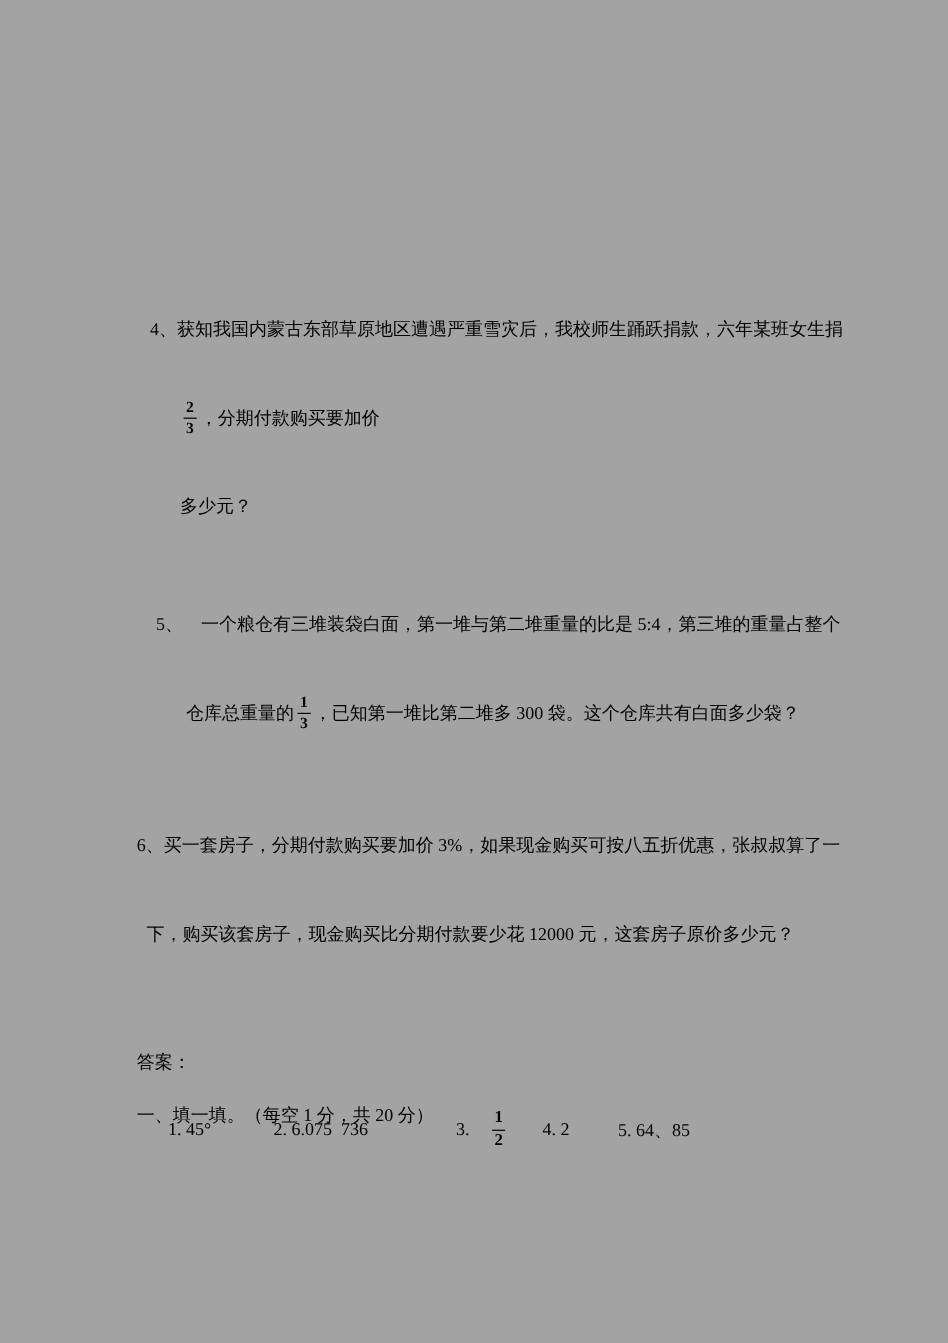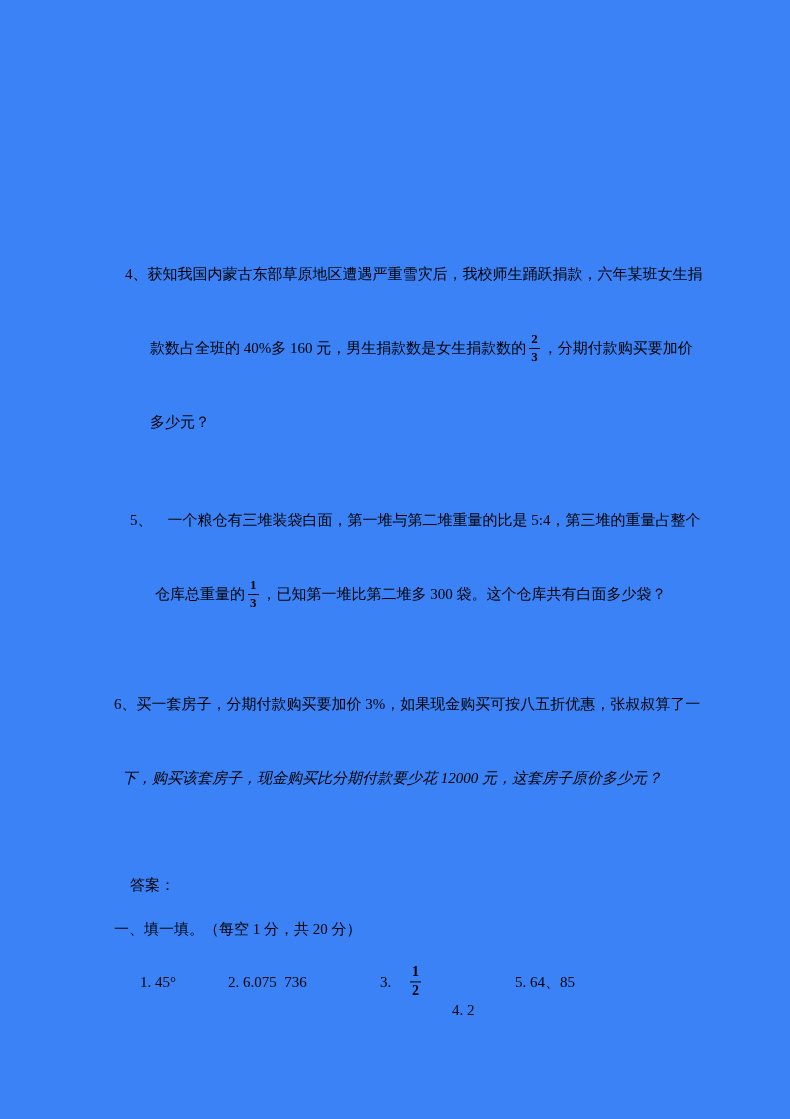--- a/index.html
+++ b/index.html
@@ -13,7 +13,7 @@
   .page {
     position: relative;
     width: 790px; height: 1119px;
-    background: #3b82f6;
+    background: #a3a3a3;
     overflow: hidden;
   }
   .block { position: absolute; white-space: pre; }

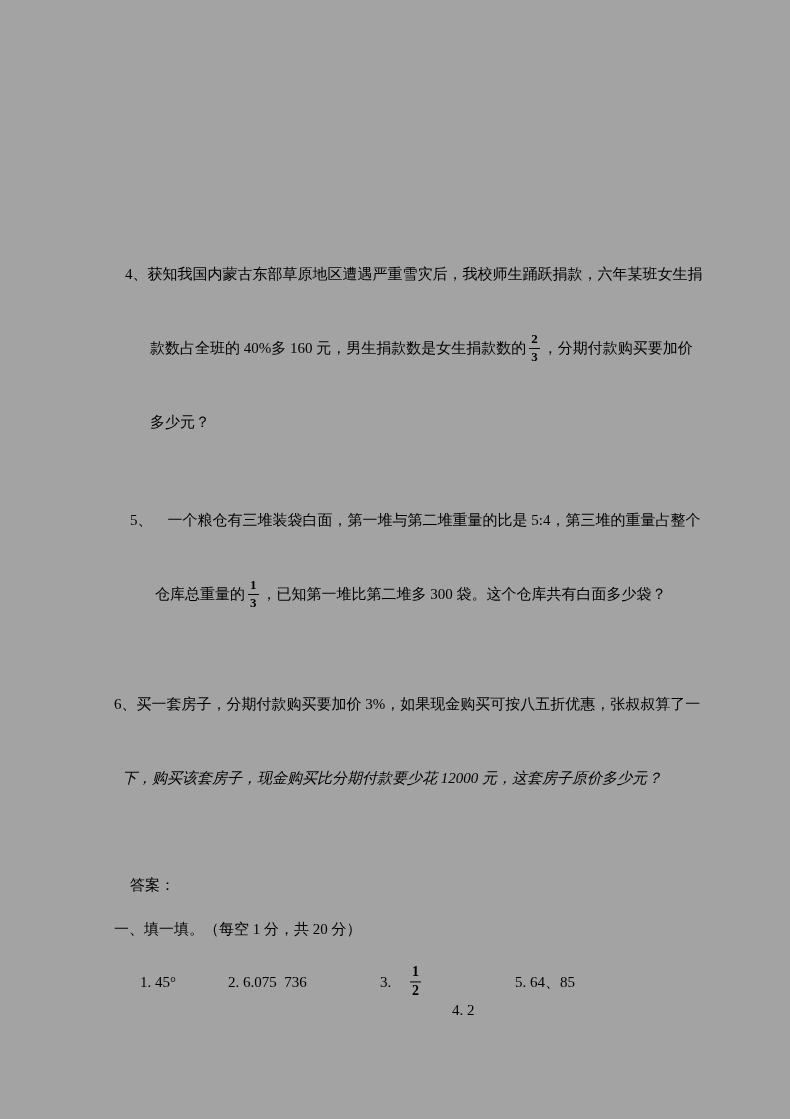--- a/index.html
+++ b/index.html
@@ -59,7 +59,6 @@
       <span>4、获知我国内蒙古东部草原地区遭遇严重雪灾后，我校师生踊跃捐款，六年某班女生捐</span>
     </div>
     <div class="line cont">
-      <span>款数占全班的 40%多 160 元，男生捐款数是女生捐款数的</span>
       <span class="frac">
         <span class="num">2</span>
         <span class="den">3</span>

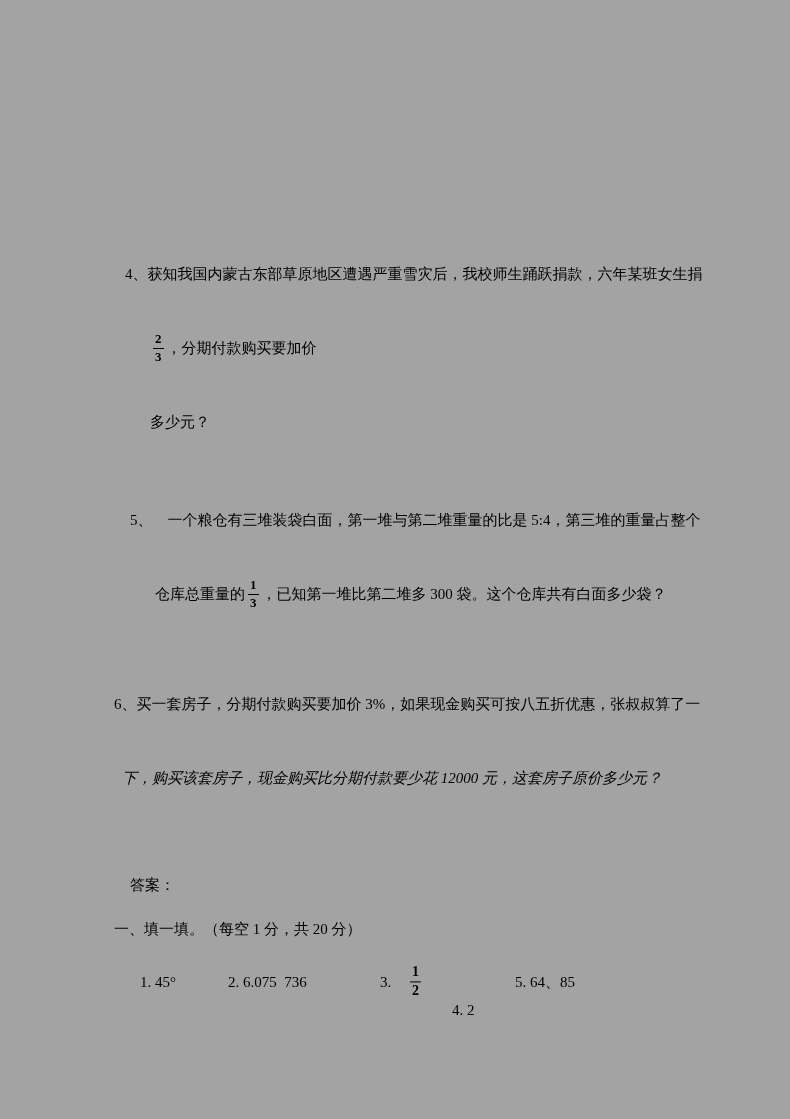--- a/index.html
+++ b/index.html
@@ -19,7 +19,7 @@
   .block { position: absolute; white-space: pre; }
   .line { height: 40px; display: flex; align-items: center; white-space: pre; }
   .cont { padding-left: 25px; }
-  .cont-sm { padding-left: 8px; font-style: italic; }
+  .cont-sm { padding-left: 8px; }
 
   .frac {
     display: inline-flex;

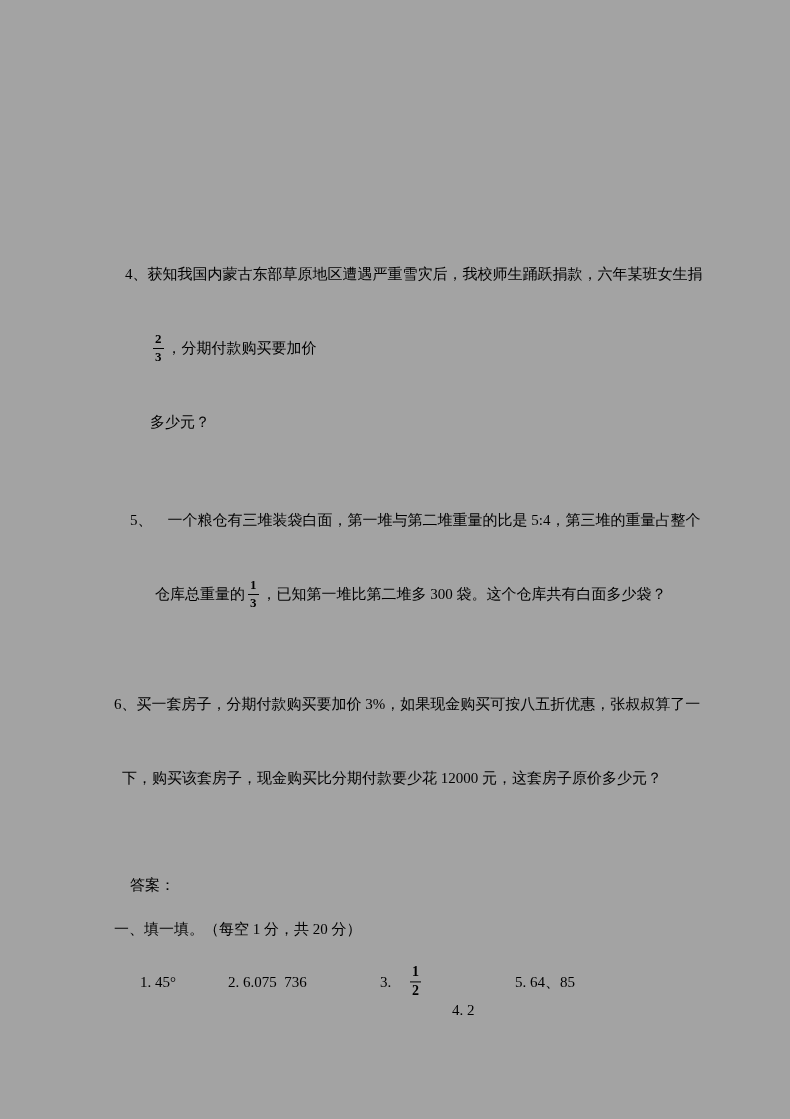--- a/index.html
+++ b/index.html
@@ -37,7 +37,7 @@
   .q5 { top: 466px; left: 130px; }
   .q6 { top: 650px; left: 114px; }
 
-  .answers-title { top: 876px; left: 130px; }
+  .answers-title { top: 876px; left: 114px; }
   .section-title { top: 920px; left: 114px; }
 
   .answer-row { position: absolute; top: 956px; left: 0; width: 790px; height: 52px; }

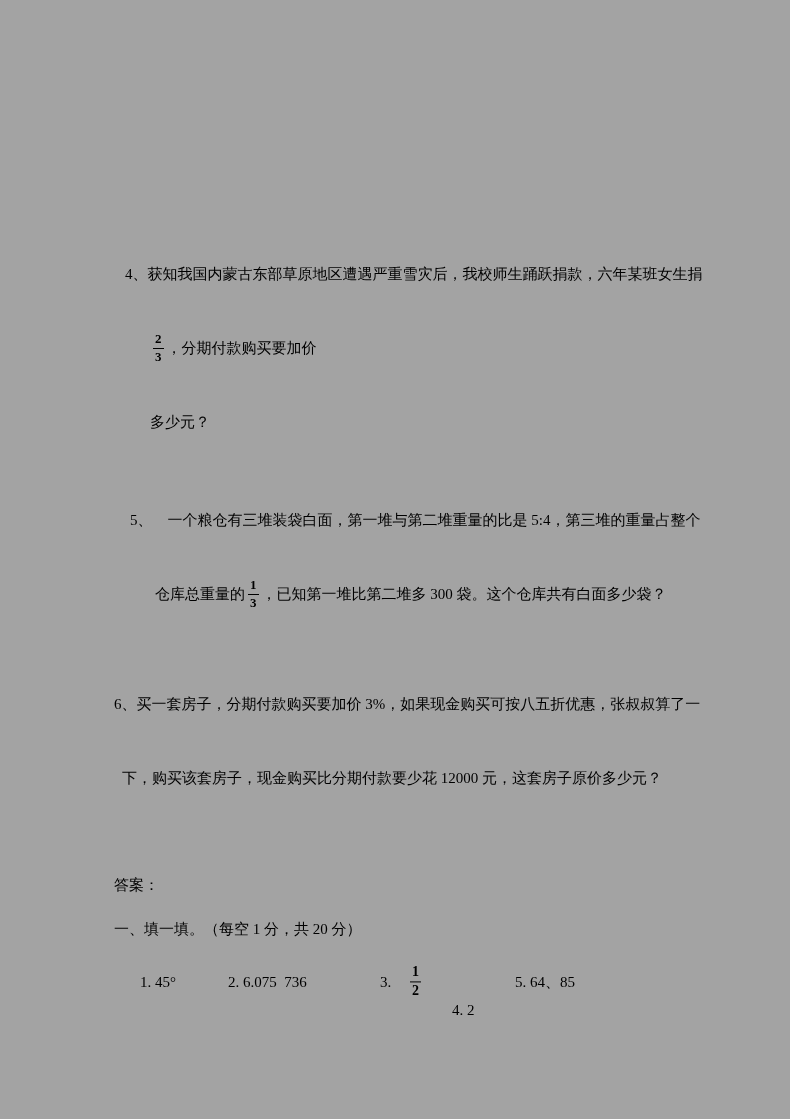--- a/index.html
+++ b/index.html
@@ -40,7 +40,7 @@
   .answers-title { top: 876px; left: 114px; }
   .section-title { top: 920px; left: 114px; }
 
-  .answer-row { position: absolute; top: 956px; left: 0; width: 790px; height: 52px; }
+  .answer-row { position: absolute; top: 916px; left: 0; width: 790px; height: 52px; }
   .ai { position: absolute; top: 50%; transform: translateY(-50%); white-space: pre; }
   .a1 { left: 140px; }
   .a2 { left: 228px; }

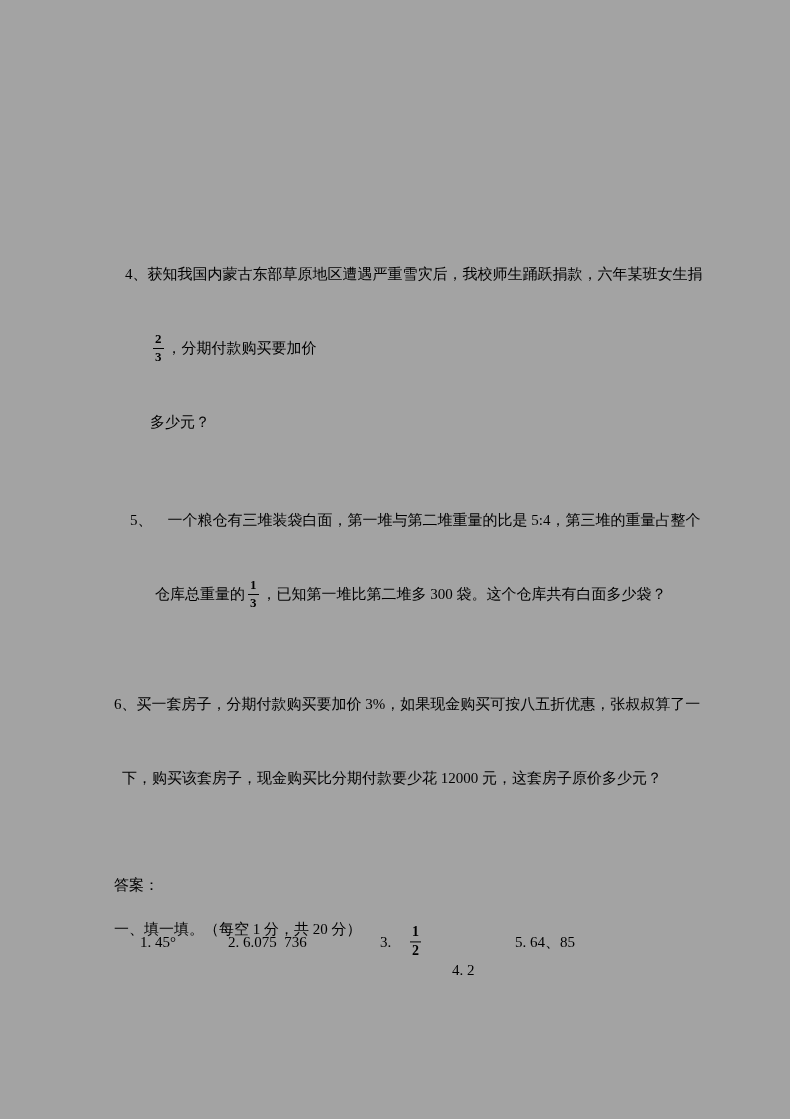--- a/index.html
+++ b/index.html
@@ -46,7 +46,7 @@
   .a2 { left: 228px; }
   .a3 { left: 380px; }
   .afrac { left: 407px; font-size: 14px; }
-  .a4 { left: 452px; margin-top: 28px; }
+  .a4 { left: 452px; }
   .a5 { left: 515px; }
 </style>
 </head>

